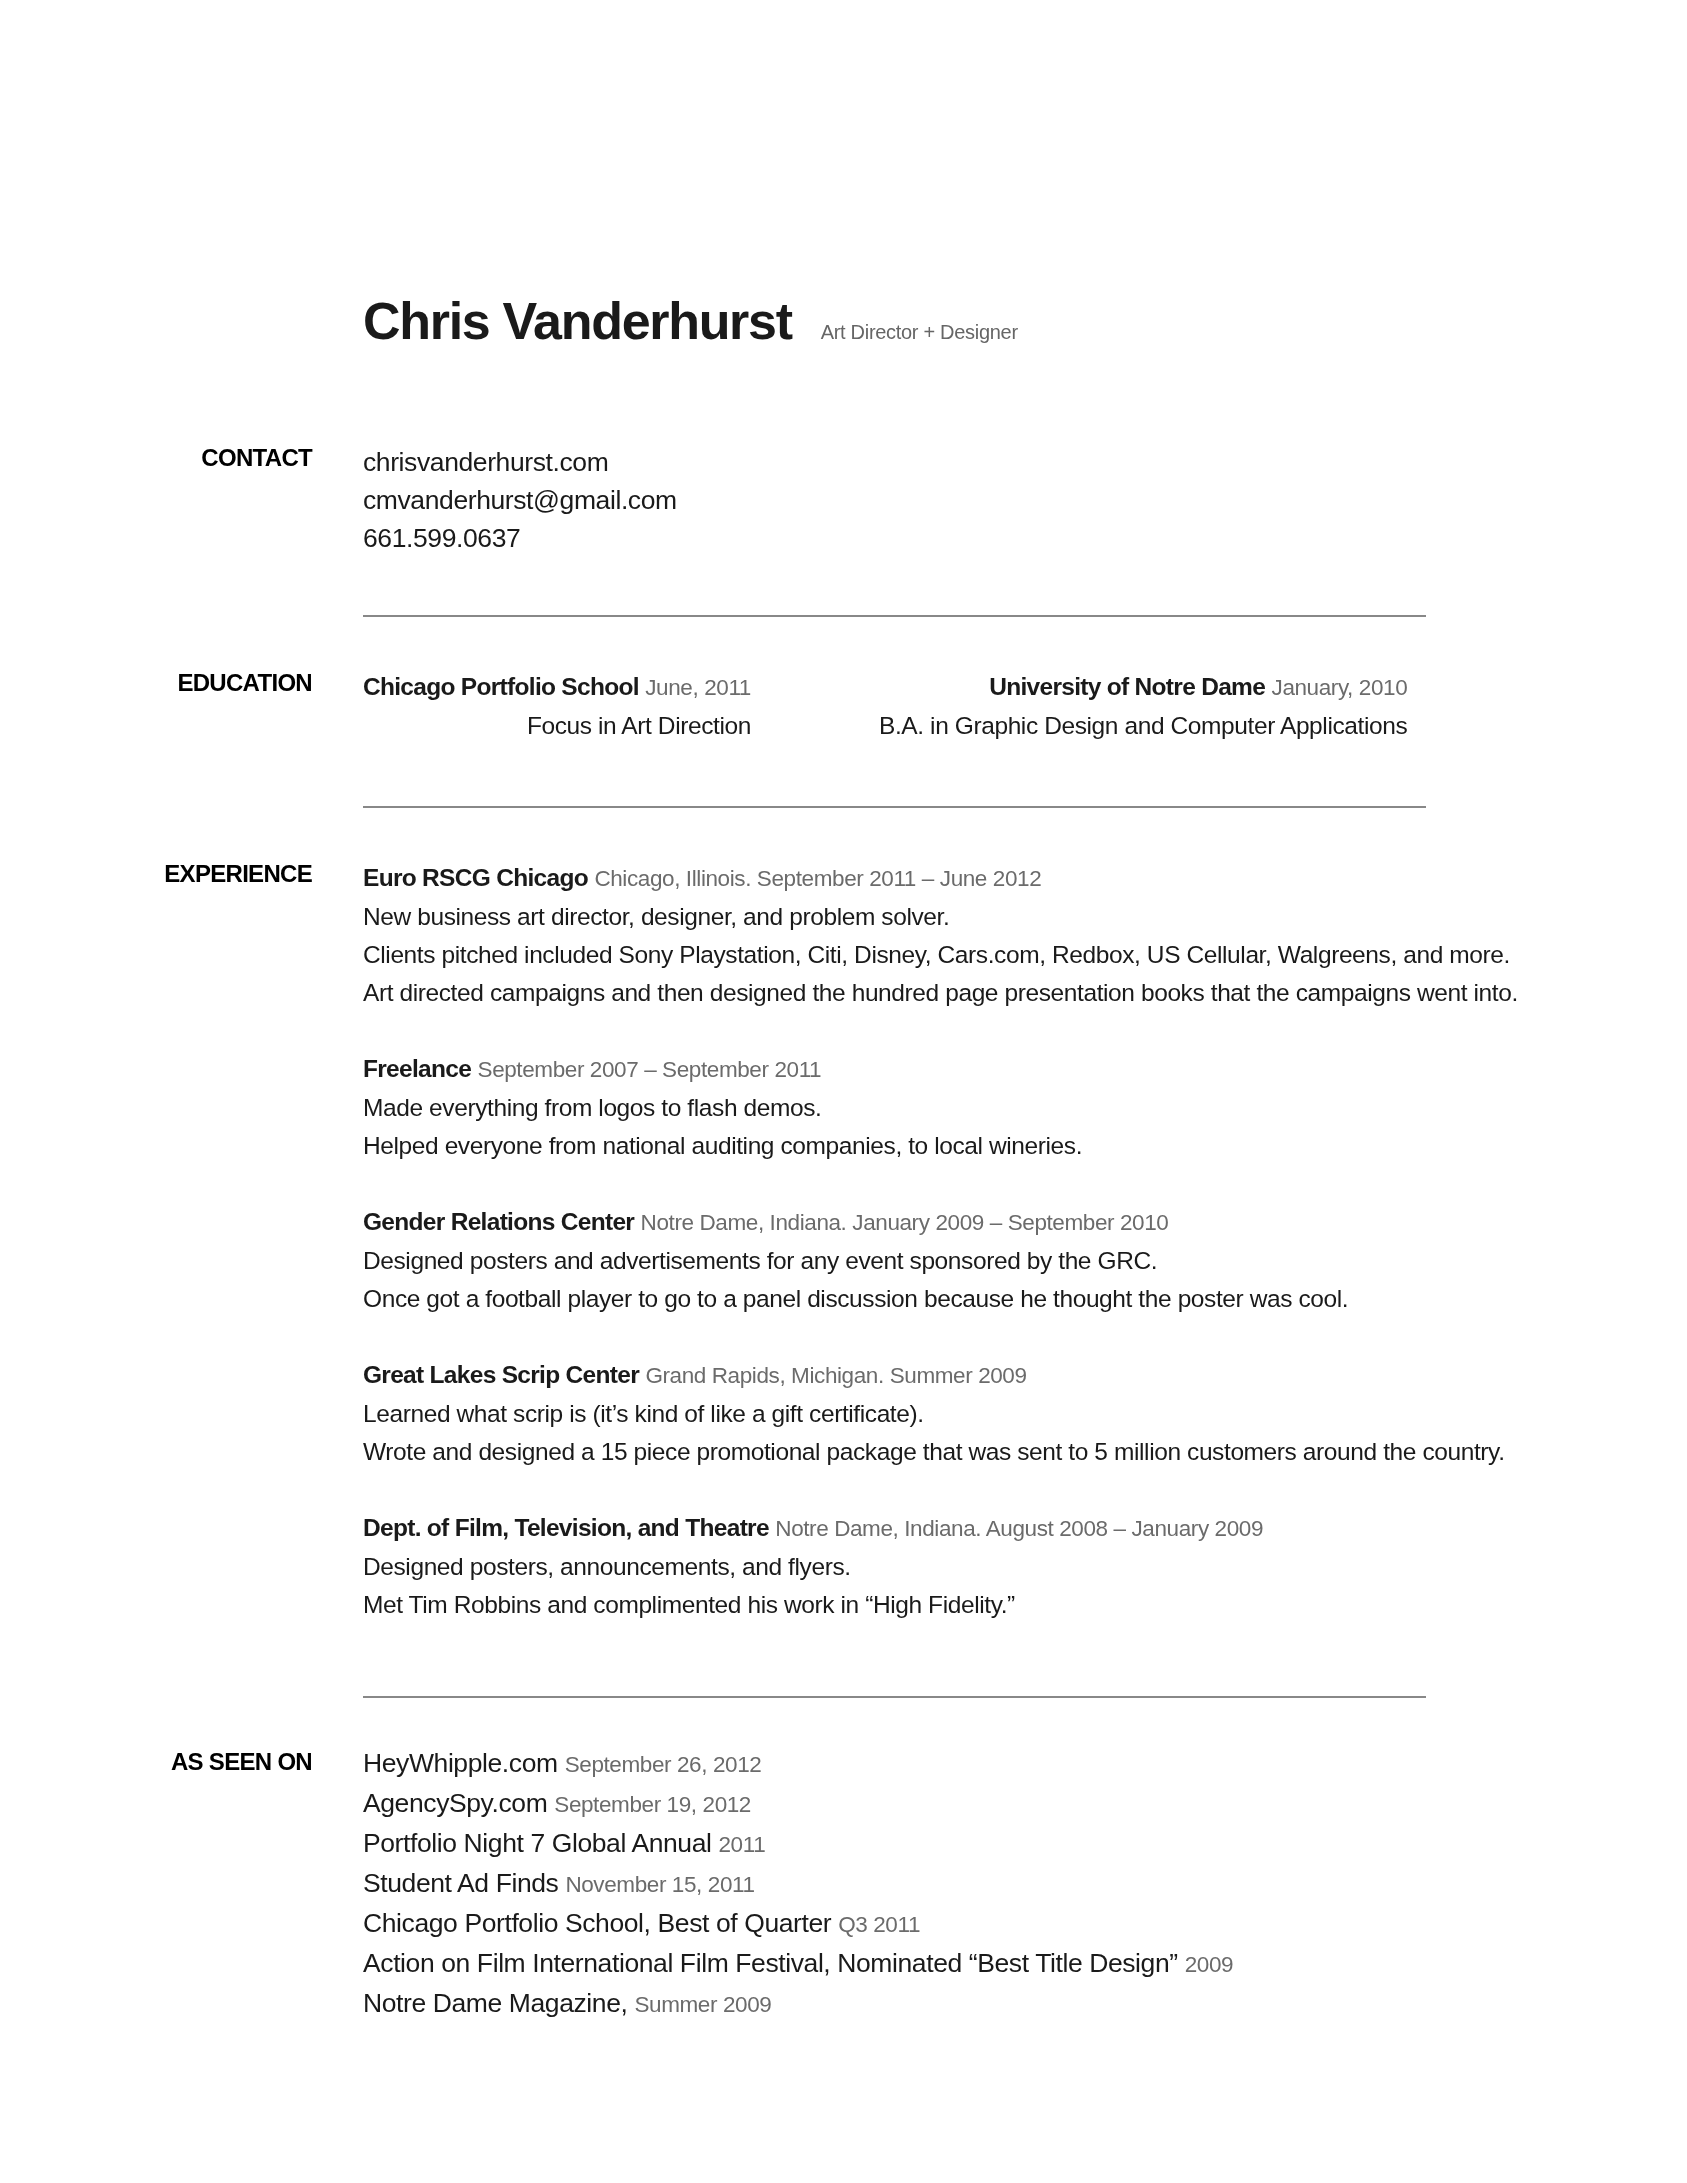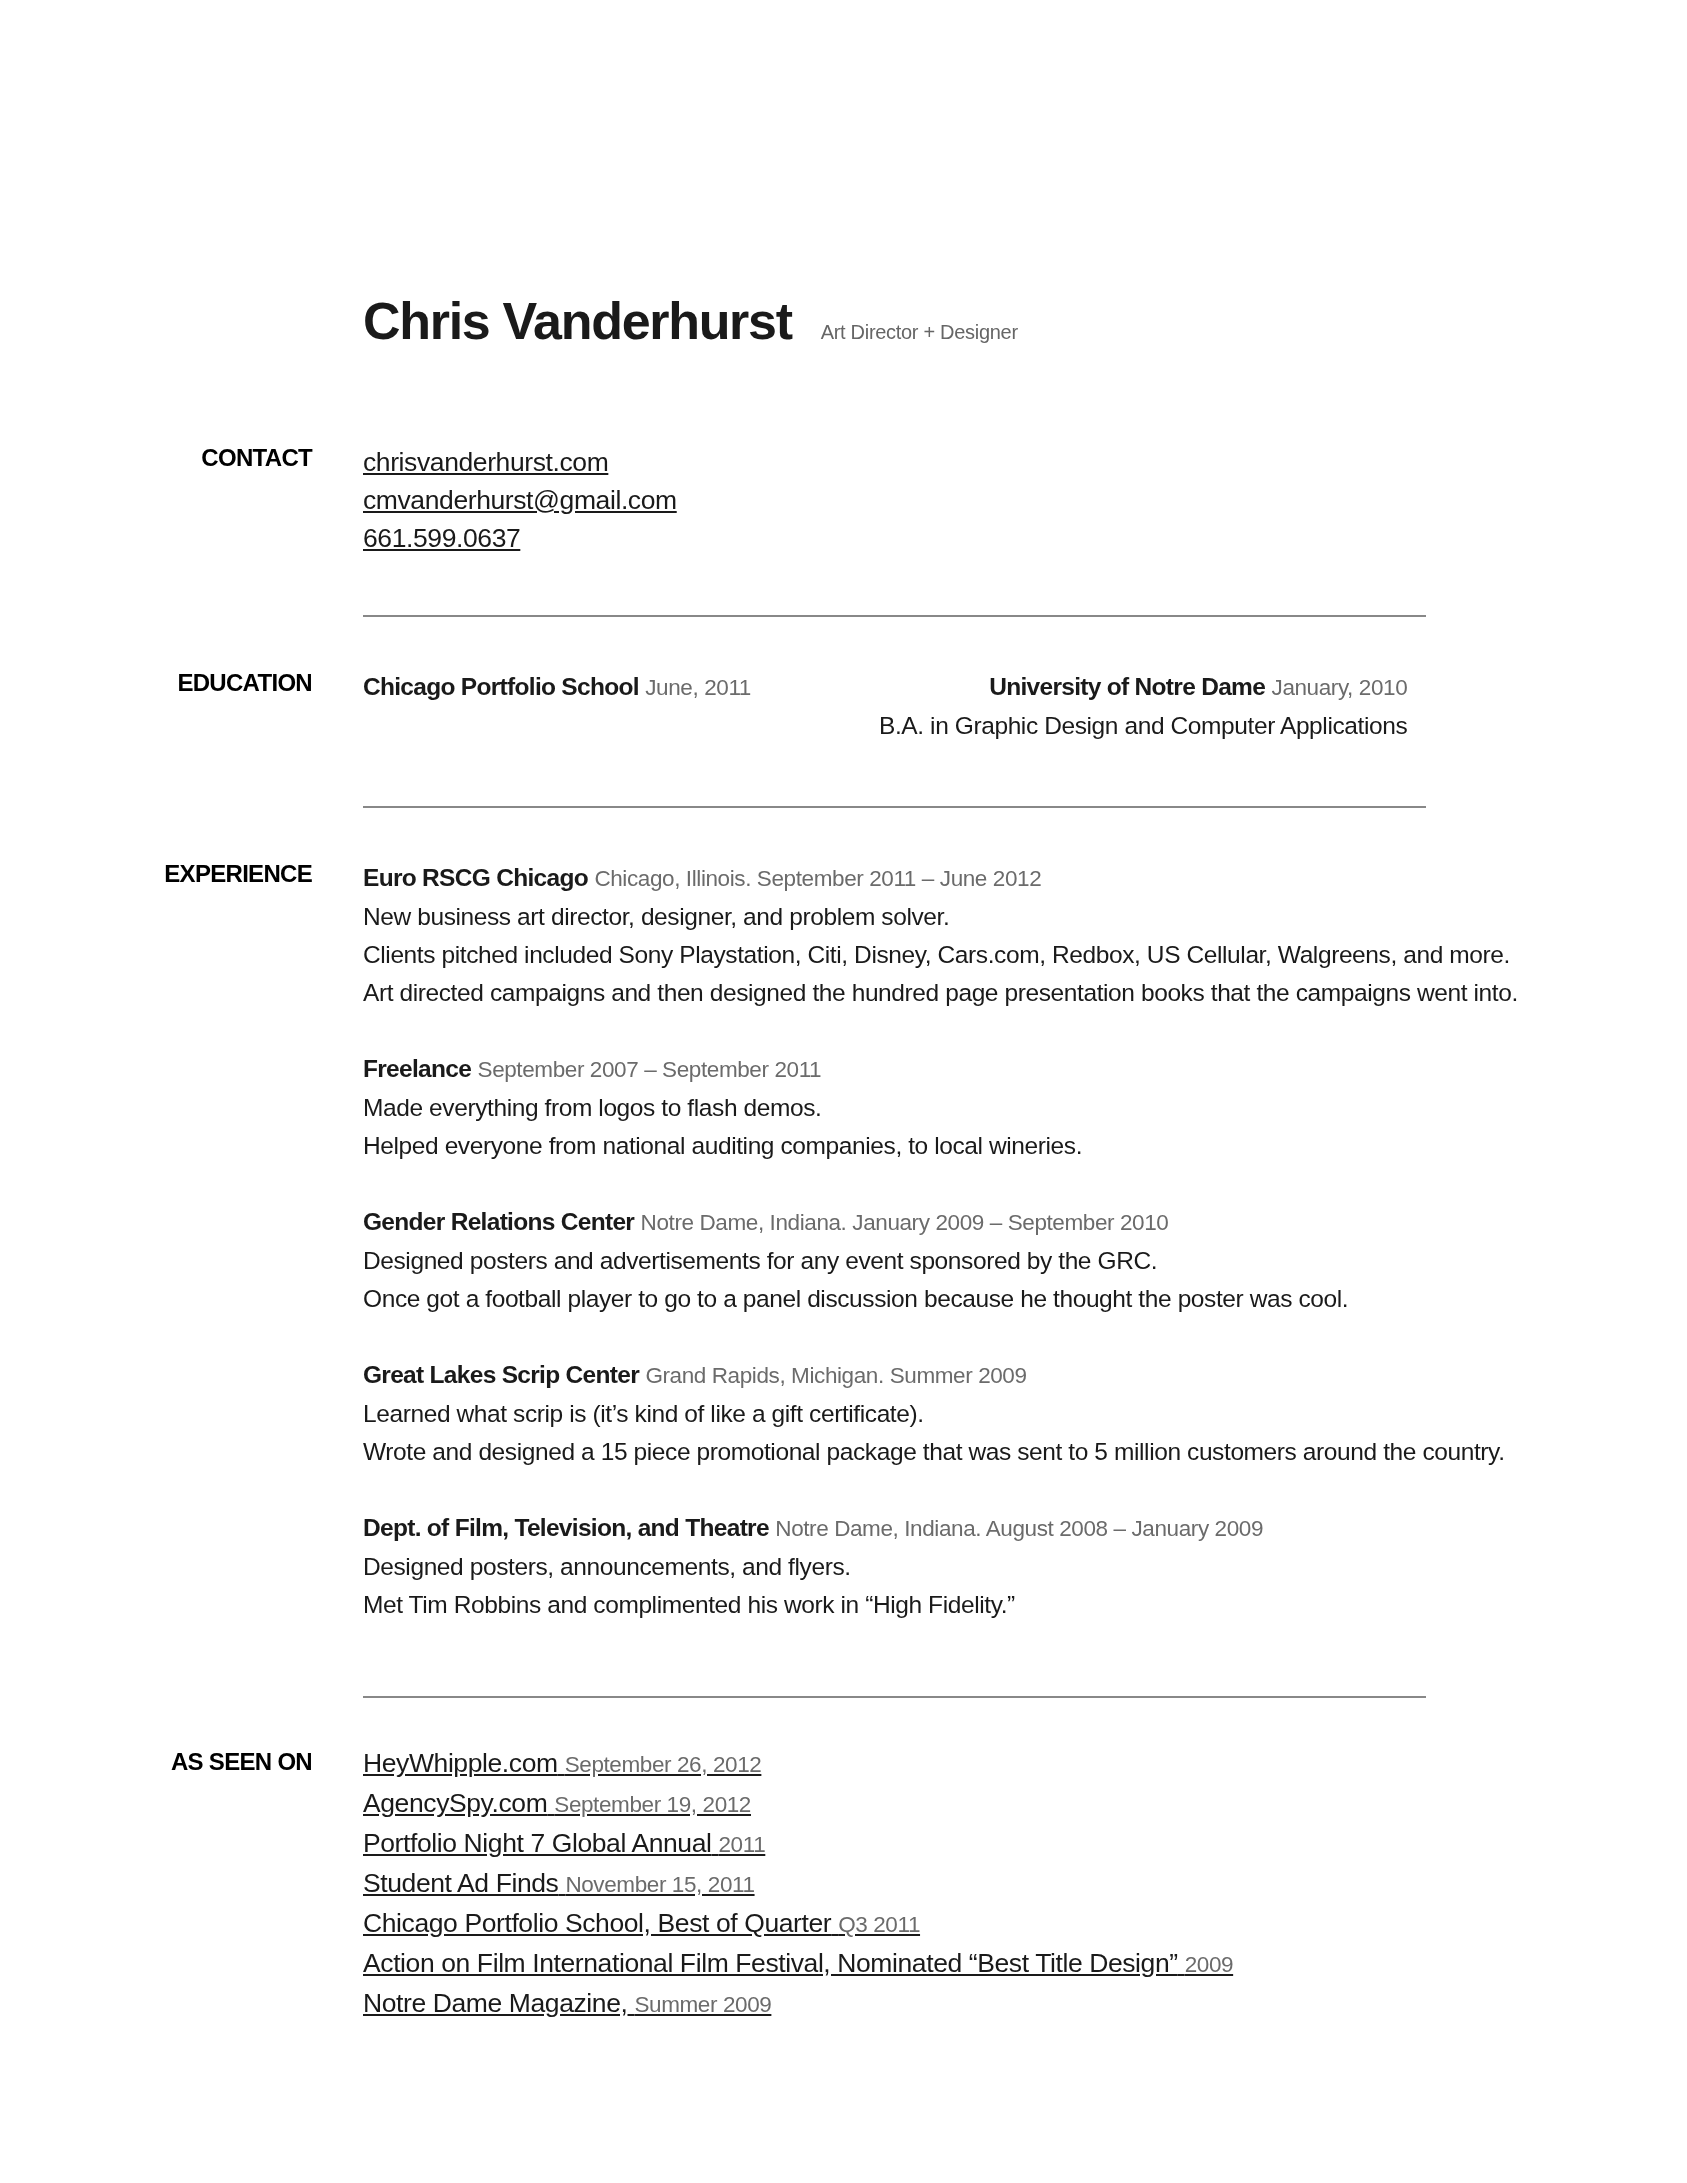--- a/index.html
+++ b/index.html
@@ -15,7 +15,7 @@
   .content { position: absolute; left: 363px; }
 
   .line { font-size: 24.5px; line-height: 38px; color: #1a1a1a; white-space: nowrap; letter-spacing: -0.4px; }
-  .line.big { font-size: 26.5px; text-decoration: underline; }
+  .line.big { font-size: 26.5px; }
   .strong { font-weight: bold; letter-spacing: -0.7px; }
   .muted { color: #6b6b6b; font-size: 22.5px; }
 

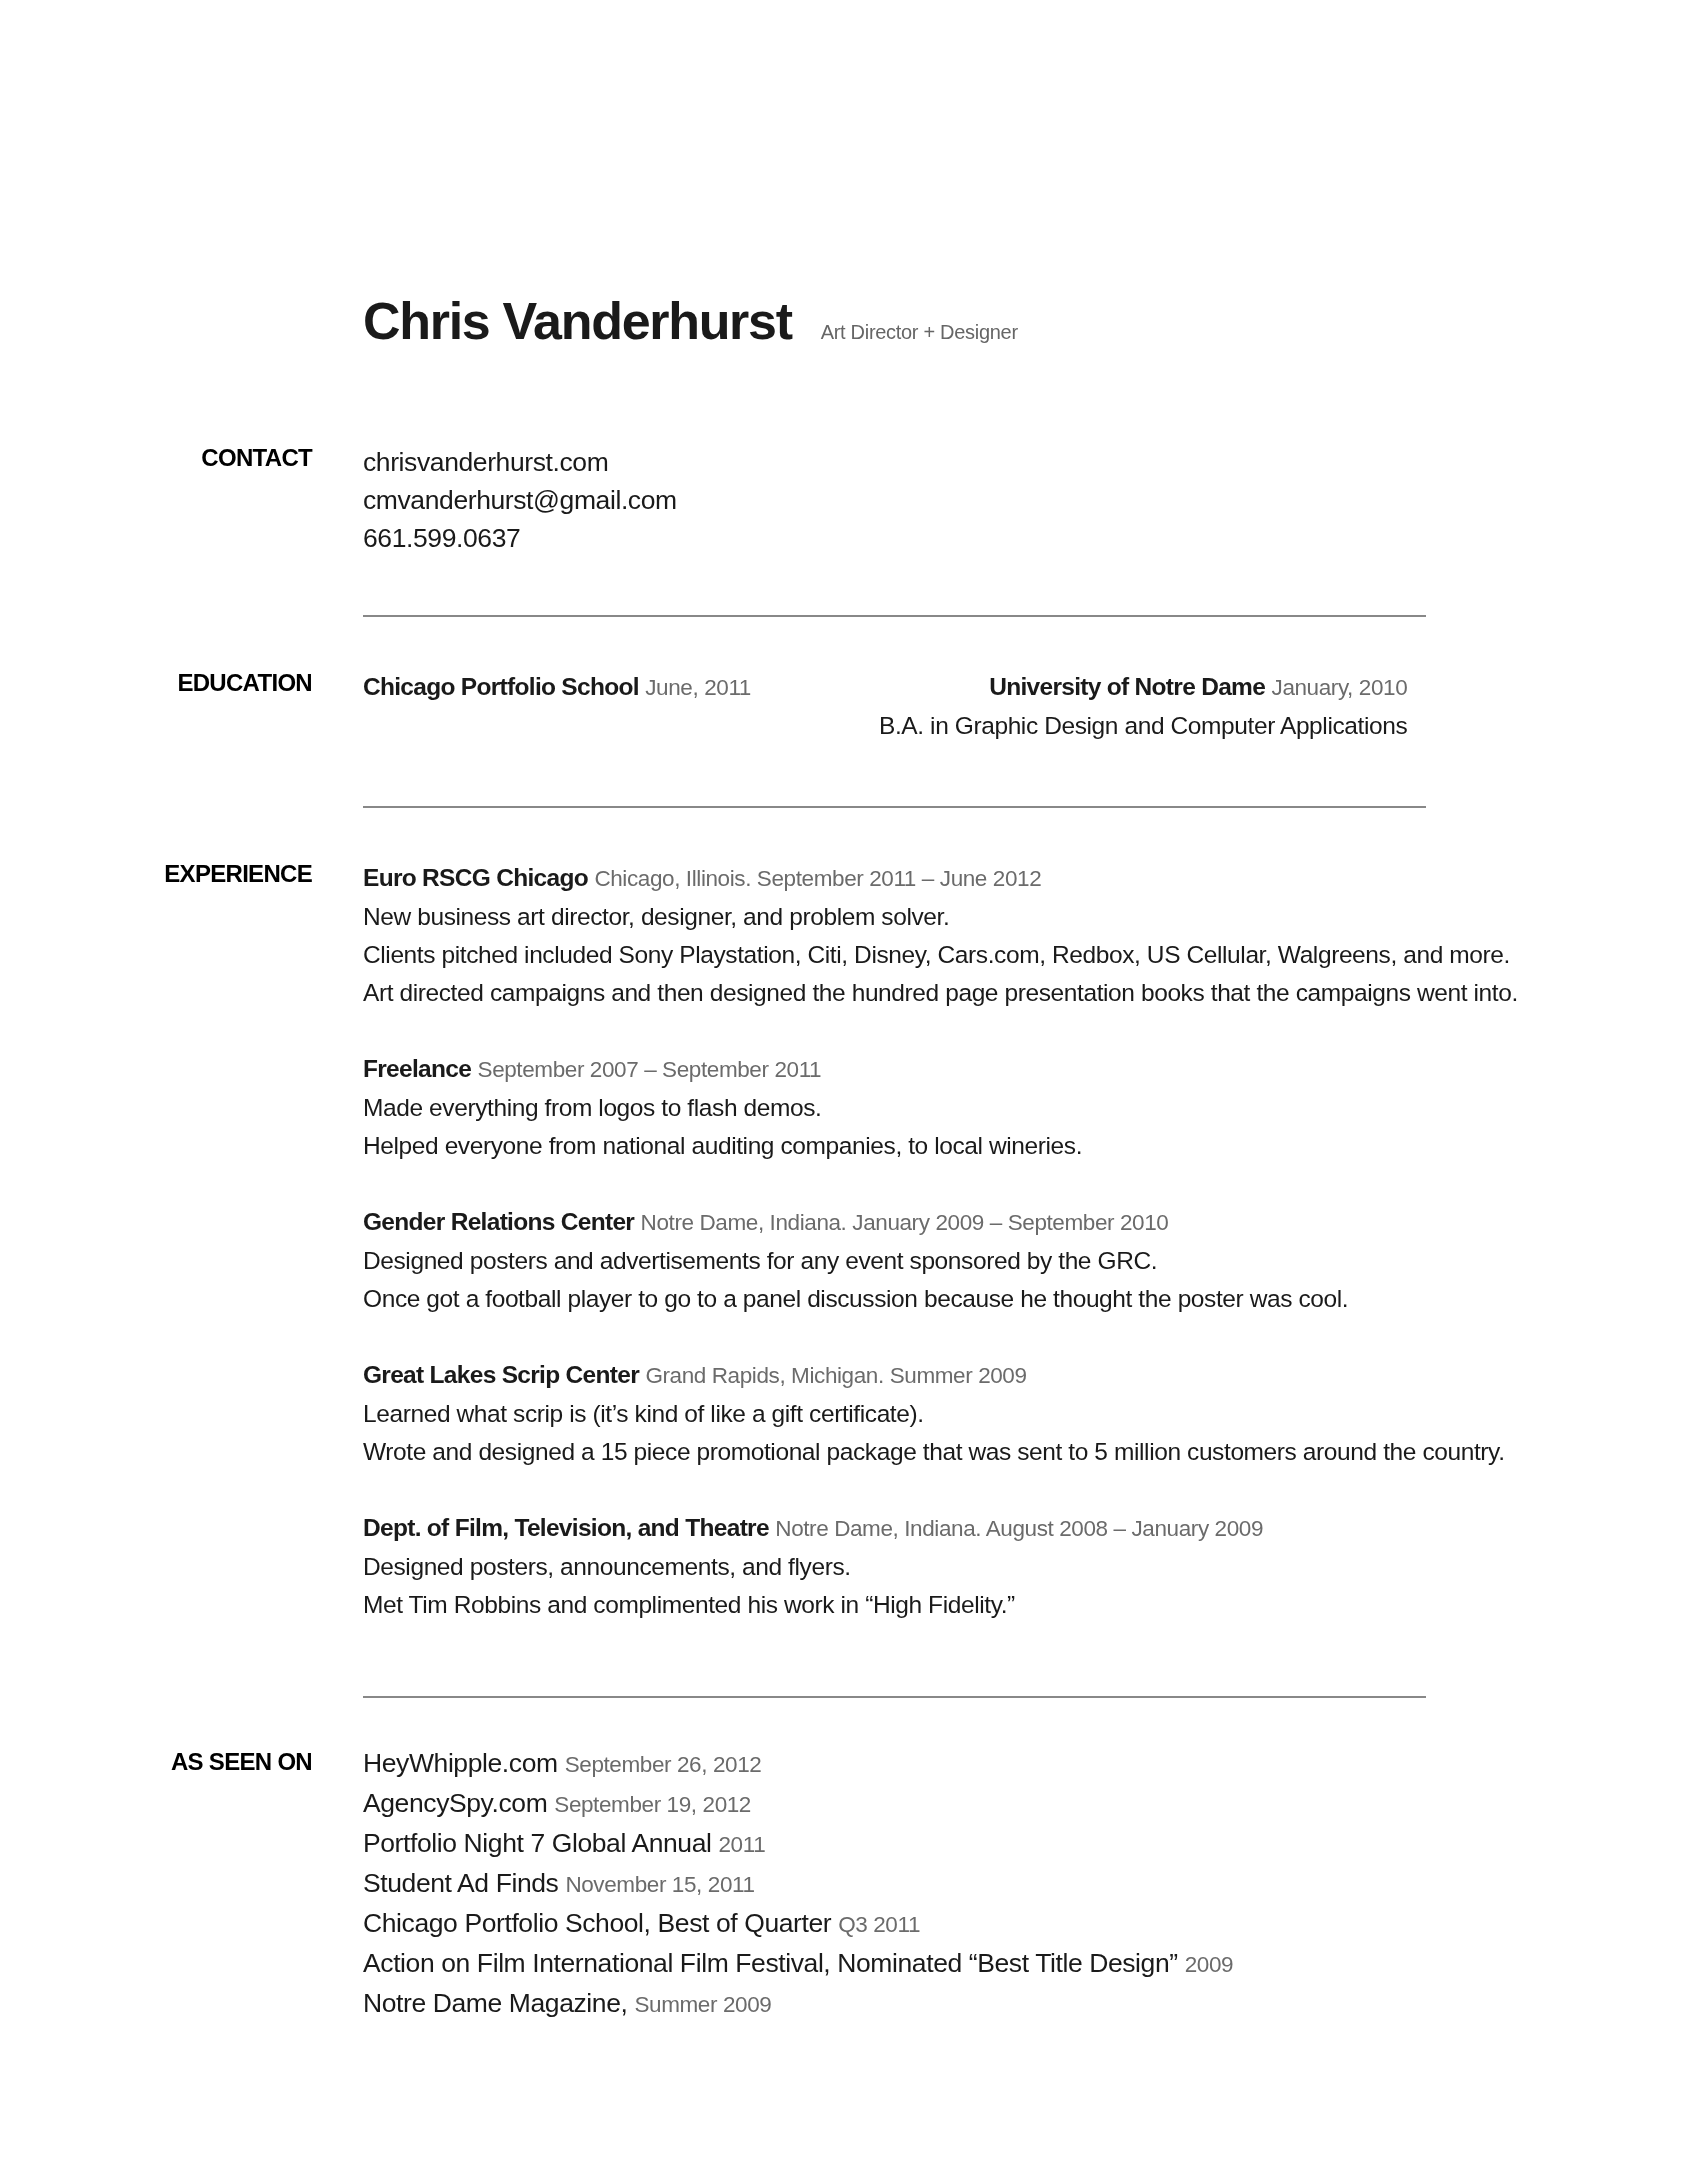--- a/index.html
+++ b/index.html
@@ -47,6 +47,7 @@
   <div class="content" style="width:1063px;">
     <div class="edu-col" style="left:0;">
       <div class="line"><span class="strong">Chicago Portfolio School</span> <span class="muted">June, 2011</span></div>
+      <div class="line">Focus in Art Direction</div>
     </div>
     <div class="edu-col" style="left:516px;">
       <div class="line"><span class="strong">University of Notre Dame</span> <span class="muted">January, 2010</span></div>

